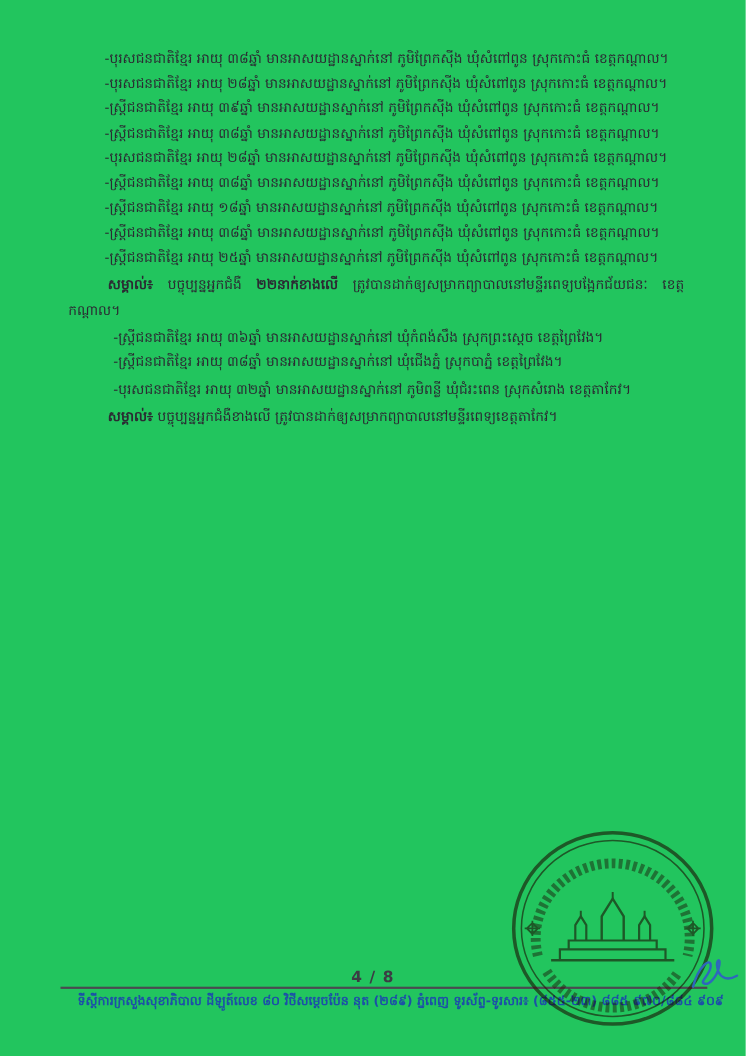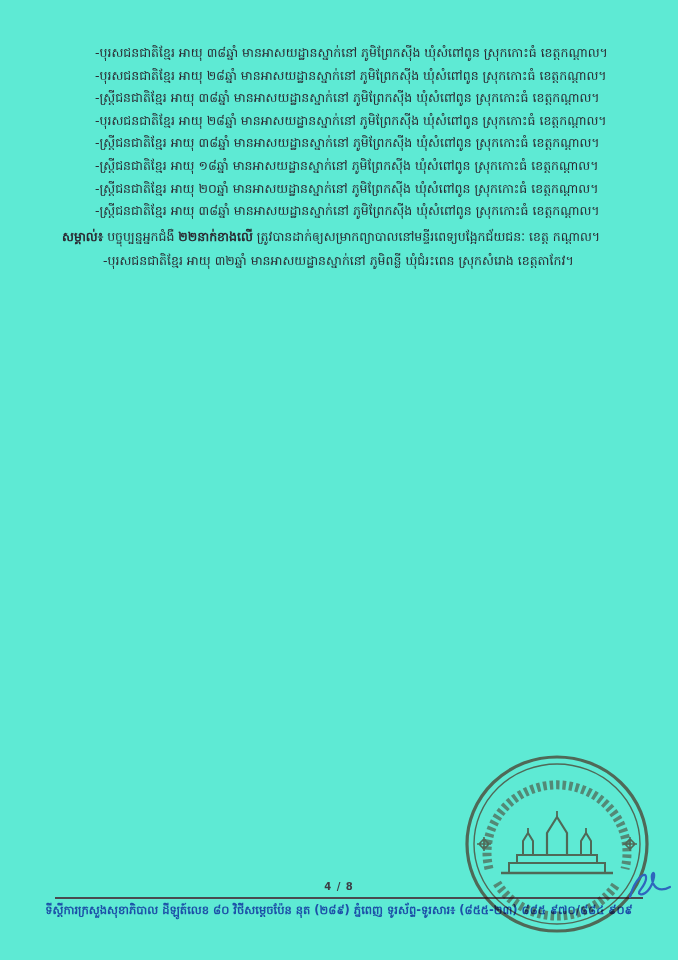--- a/index.html
+++ b/index.html
@@ -14,7 +14,7 @@
   }
   .sheet{
     position:absolute;inset:0;
-    background:#5eead4;
+    background:#22c55e;
     text-decoration:underline;
   }
   .content{

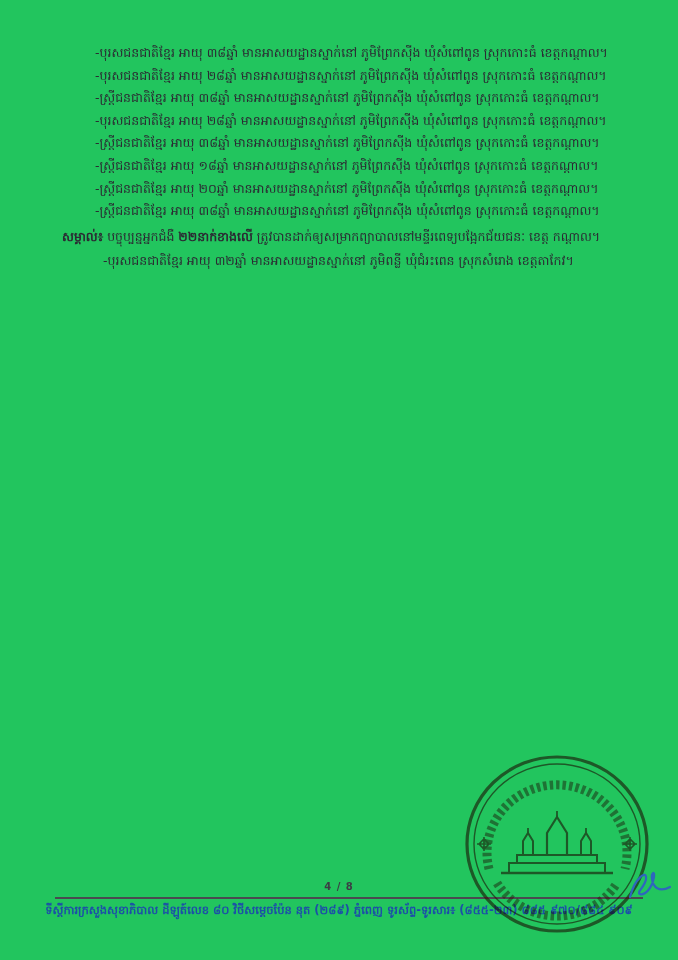--- a/index.html
+++ b/index.html
@@ -84,6 +84,7 @@
 
 
 
+        <div class="item"><span>-ស្ត្រីជនជាតិខ្មែរ អាយុ ៣៩ឆ្នាំ មានអាសយដ្ឋានស្នាក់នៅ ភូមិព្រែកស៊ីង ឃុំសំពៅពូន ស្រុកកោះធំ ខេត្តកណ្ដាល។</span></div>
 
         <div class="item"><span>-ស្ត្រីជនជាតិខ្មែរ អាយុ ៣៨ឆ្នាំ មានអាសយដ្ឋានស្នាក់នៅ ភូមិព្រែកស៊ីង ឃុំសំពៅពូន ស្រុកកោះធំ ខេត្តកណ្ដាល។</span></div>
 

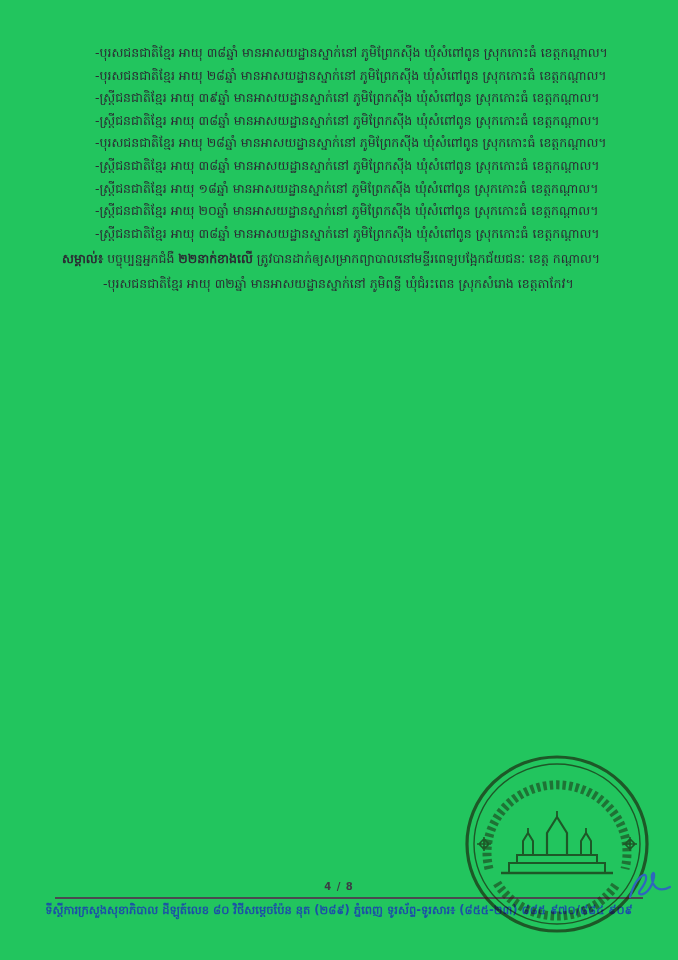--- a/index.html
+++ b/index.html
@@ -95,7 +95,6 @@
 
         <div class="item"><span>-ស្ត្រីជនជាតិខ្មែរ អាយុ ១៨ឆ្នាំ មានអាសយដ្ឋានស្នាក់នៅ ភូមិព្រែកស៊ីង ឃុំសំពៅពូន ស្រុកកោះធំ ខេត្តកណ្ដាល។</span></div>
 
-        <div class="item"><span>-ស្ត្រីជនជាតិខ្មែរ អាយុ ២០ឆ្នាំ មានអាសយដ្ឋានស្នាក់នៅ ភូមិព្រែកស៊ីង ឃុំសំពៅពូន ស្រុកកោះធំ ខេត្តកណ្ដាល។</span></div>
 
 
         <div class="item"><span>-ស្ត្រីជនជាតិខ្មែរ អាយុ ៣៨ឆ្នាំ មានអាសយដ្ឋានស្នាក់នៅ ភូមិព្រែកស៊ីង ឃុំសំពៅពូន ស្រុកកោះធំ ខេត្តកណ្ដាល។</span></div>

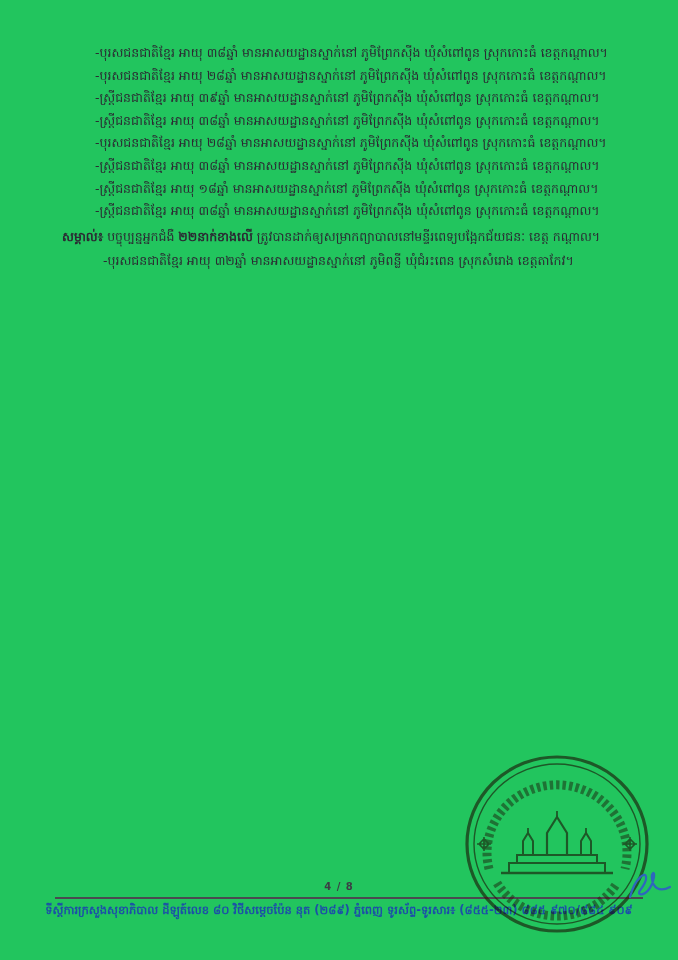--- a/index.html
+++ b/index.html
@@ -99,6 +99,7 @@
 
         <div class="item"><span>-ស្ត្រីជនជាតិខ្មែរ អាយុ ៣៨ឆ្នាំ មានអាសយដ្ឋានស្នាក់នៅ ភូមិព្រែកស៊ីង ឃុំសំពៅពូន ស្រុកកោះធំ ខេត្តកណ្ដាល។</span></div>
 
+        <div class="item"><span>-ស្ត្រីជនជាតិខ្មែរ អាយុ ២៥ឆ្នាំ មានអាសយដ្ឋានស្នាក់នៅ ភូមិព្រែកស៊ីង ឃុំសំពៅពូន ស្រុកកោះធំ ខេត្តកណ្ដាល។</span></div>
       </div>
 
     <div class="note">

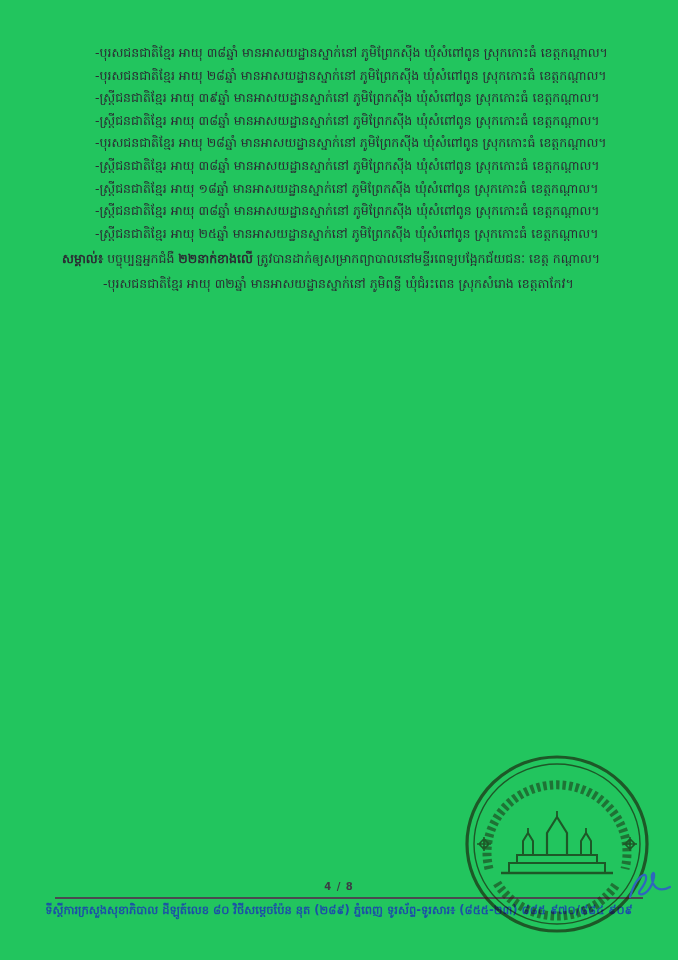--- a/index.html
+++ b/index.html
@@ -31,7 +31,7 @@
     margin-top:3px;
     text-align:justify;
   }
-  .note .note-label{font-weight:bold;}
+  .note .note-label{font-weight:bold;margin-left:36px;}
   .note .bold-run{font-weight:bold;}
   
   .pagenum{

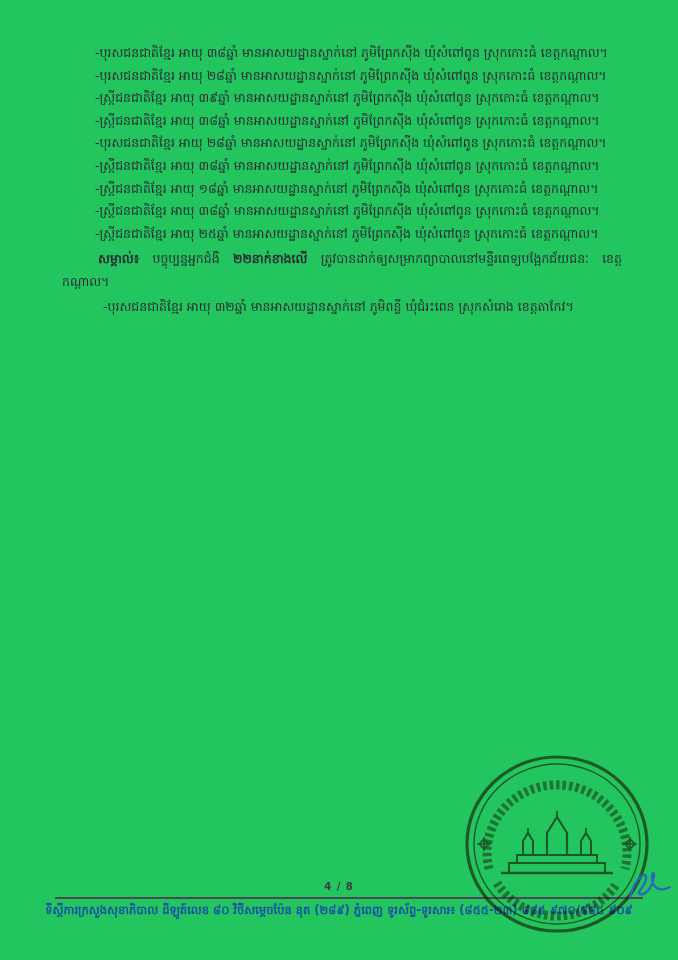--- a/index.html
+++ b/index.html
@@ -106,6 +106,12 @@
       <span class="note-label">សម្គាល់៖</span><span> បច្ចុប្បន្នអ្នកជំងឺ </span><span class="bold-run">២២នាក់ខាងលើ</span><span> ត្រូវបានដាក់ឲ្យសម្រាកព្យាបាលនៅមន្ទីរពេទ្យបង្អែកជ័យជនៈ ខេត្ត កណ្ដាល។</span>
     </div>
 
+    <div class="patient-list patient-list-indented">
+
+        <div class="item"><span>-ស្ត្រីជនជាតិខ្មែរ អាយុ ៣៦ឆ្នាំ មានអាសយដ្ឋានស្នាក់នៅ ឃុំកំពង់សឹង ស្រុកព្រះស្ដេច ខេត្តព្រៃវែង។</span></div>
+
+        <div class="item"><span>-ស្ត្រីជនជាតិខ្មែរ អាយុ ៣៨ឆ្នាំ មានអាសយដ្ឋានស្នាក់នៅ ឃុំជើងភ្នំ ស្រុកបាភ្នំ ខេត្តព្រៃវែង។</span></div>
+      </div>
 
 
     <div class="patient-list patient-list-indented">

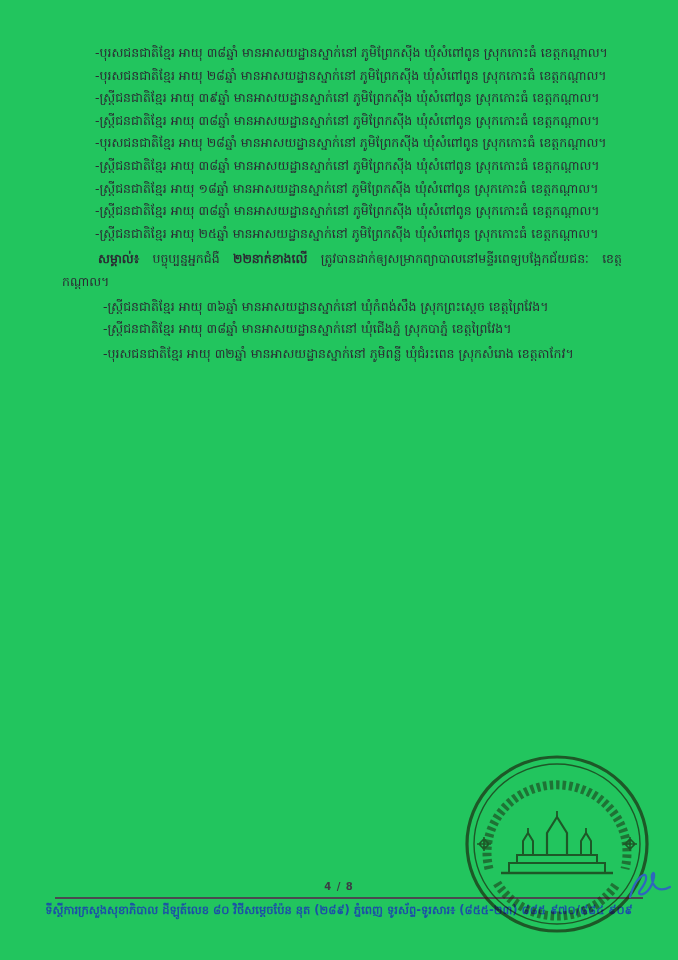--- a/index.html
+++ b/index.html
@@ -119,6 +119,9 @@
         <div class="item"><span>-បុរសជនជាតិខ្មែរ អាយុ ៣២ឆ្នាំ មានអាសយដ្ឋានស្នាក់នៅ ភូមិពន្លី ឃុំជំរះពេន ស្រុកសំរោង ខេត្តតាកែវ។</span></div>
       </div>
 
+    <div class="note">
+      <span class="note-label">សម្គាល់៖</span><span> បច្ចុប្បន្នអ្នកជំងឺខាងលើ </span><span class="bold-run"></span><span>ត្រូវបានដាក់ឲ្យសម្រាកព្យាបាលនៅមន្ទីរពេទ្យខេត្តតាកែវ។</span>
+    </div>
 
   </div>
 

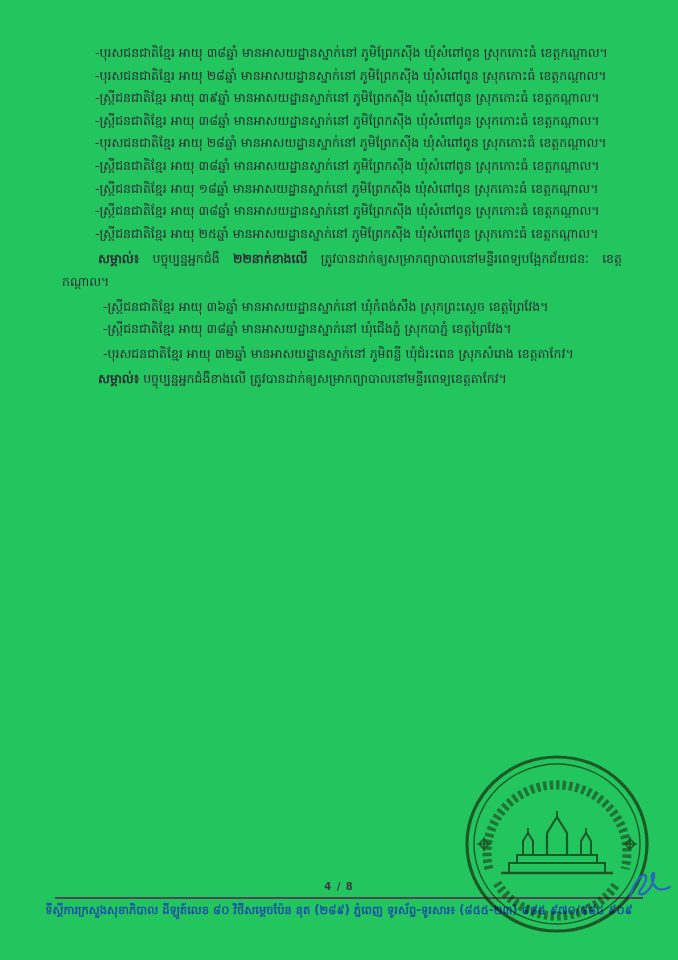--- a/index.html
+++ b/index.html
@@ -37,7 +37,7 @@
   .pagenum{
     position:absolute;top:881px;left:0;right:0;
     text-align:center;
-    font-size:10px;font-weight:bold;color:#3c3c44;
+    font-size:14px;font-weight:bold;color:#3c3c44;
     letter-spacing:1px;
   }
   .footer-rule{

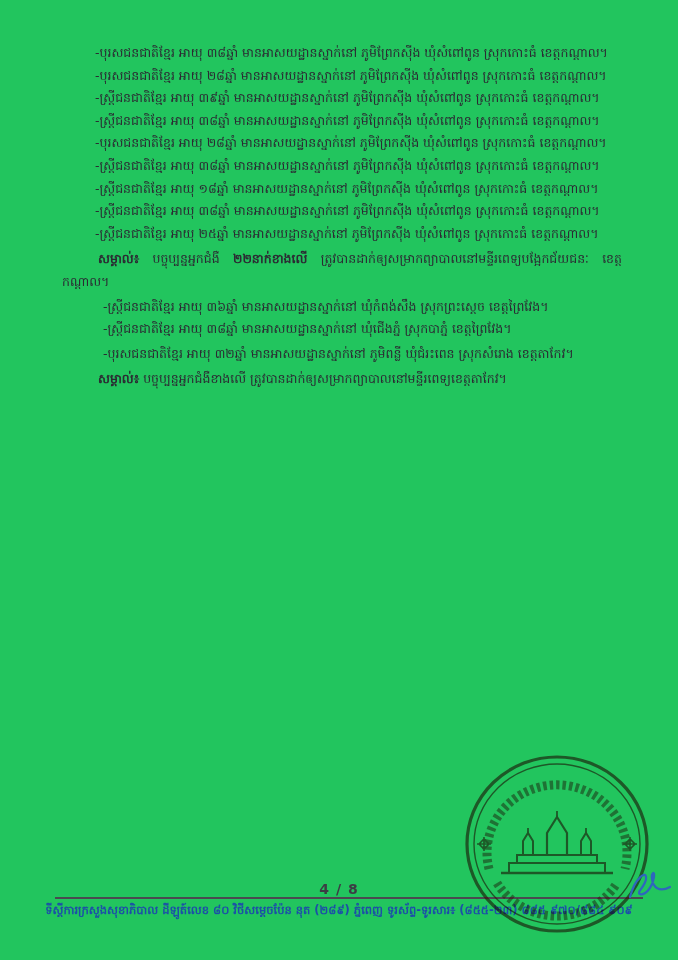--- a/index.html
+++ b/index.html
@@ -47,7 +47,7 @@
   }
   .footer-text{
     position:absolute;top:902px;left:20px;right:20px;
-    text-align:center;
+    text-align:right;
     font-size:11.5px;font-weight:bold;
     color:#1c4fa8;
     line-height:16px;

